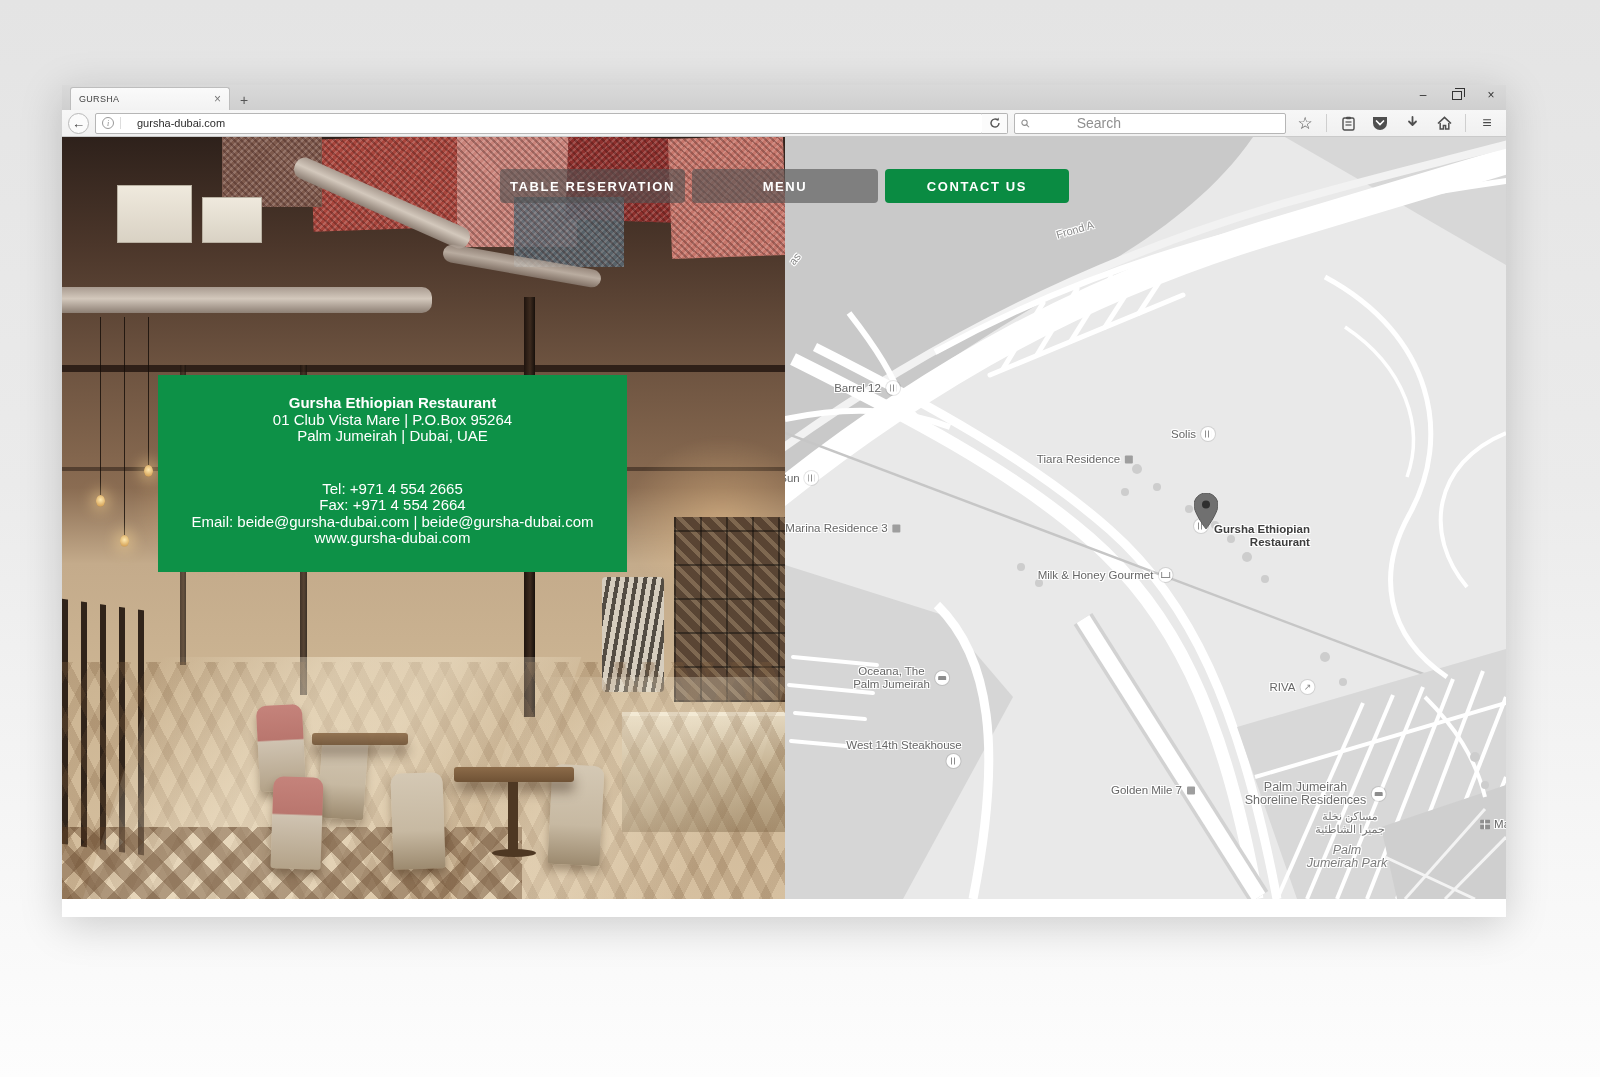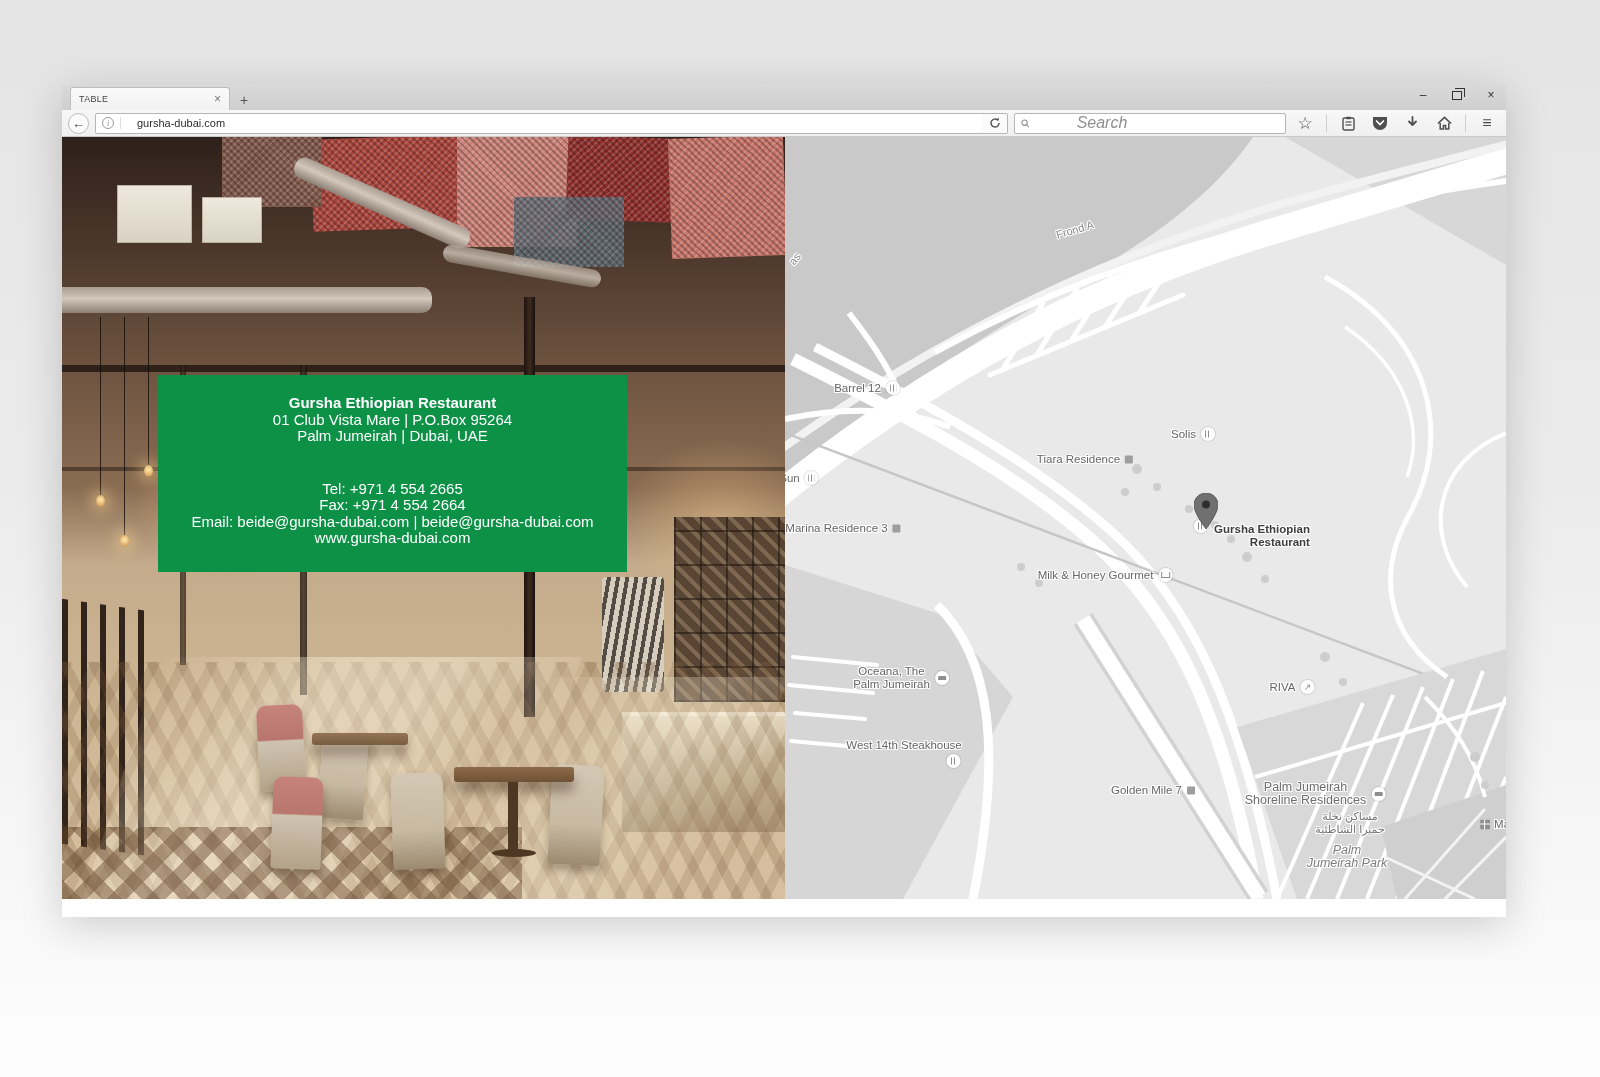--- a/index.html
+++ b/index.html
@@ -129,7 +129,7 @@
 
   <div class="tabbar">
     <div class="tab">
-      <span class="tab-title">TABLE</span>
+      <span class="tab-title">GURSHA</span>
       <span class="tab-close">×</span>
     </div>
     <div class="newtab">+</div>

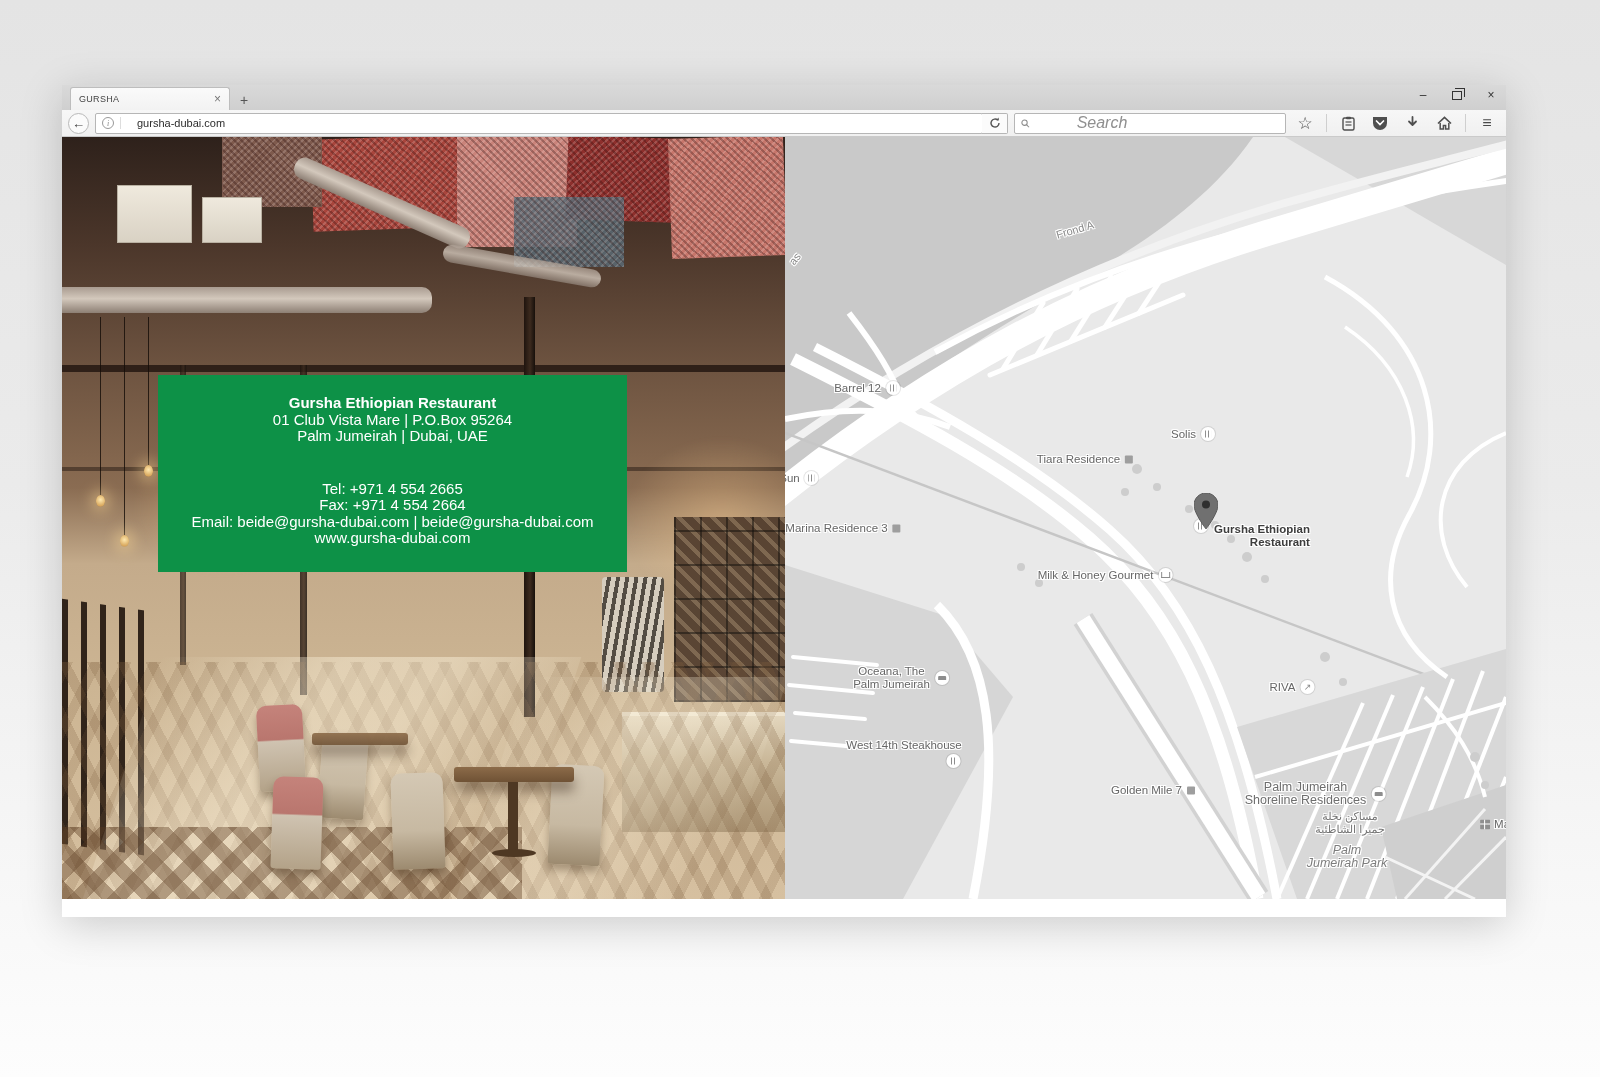--- a/index.html
+++ b/index.html
@@ -39,7 +39,7 @@
     display:flex; align-items:center; justify-content:center; cursor:pointer; border-radius:0 2px 2px 0;}
   .search-box { width:272px; height:21px; background:#fff; border:1px solid #b6b6b6; border-radius:2px;
     display:flex; align-items:center; padding:0 6px; gap:5px; }
-  .search-box input { border:none; outline:none; width:100%; font-size:16px; font-style:italic; color:#555;
+  .search-box input { border:none; outline:none; width:100%; font-size:14px; color:#555;
     font-family:"Liberation Sans",sans-serif; background:transparent;margin-left:42px; }
   .search-box input::placeholder { color:#8f8f8f; }
   .tool-ico { width:26px; height:22px; display:flex; align-items:center; justify-content:center;

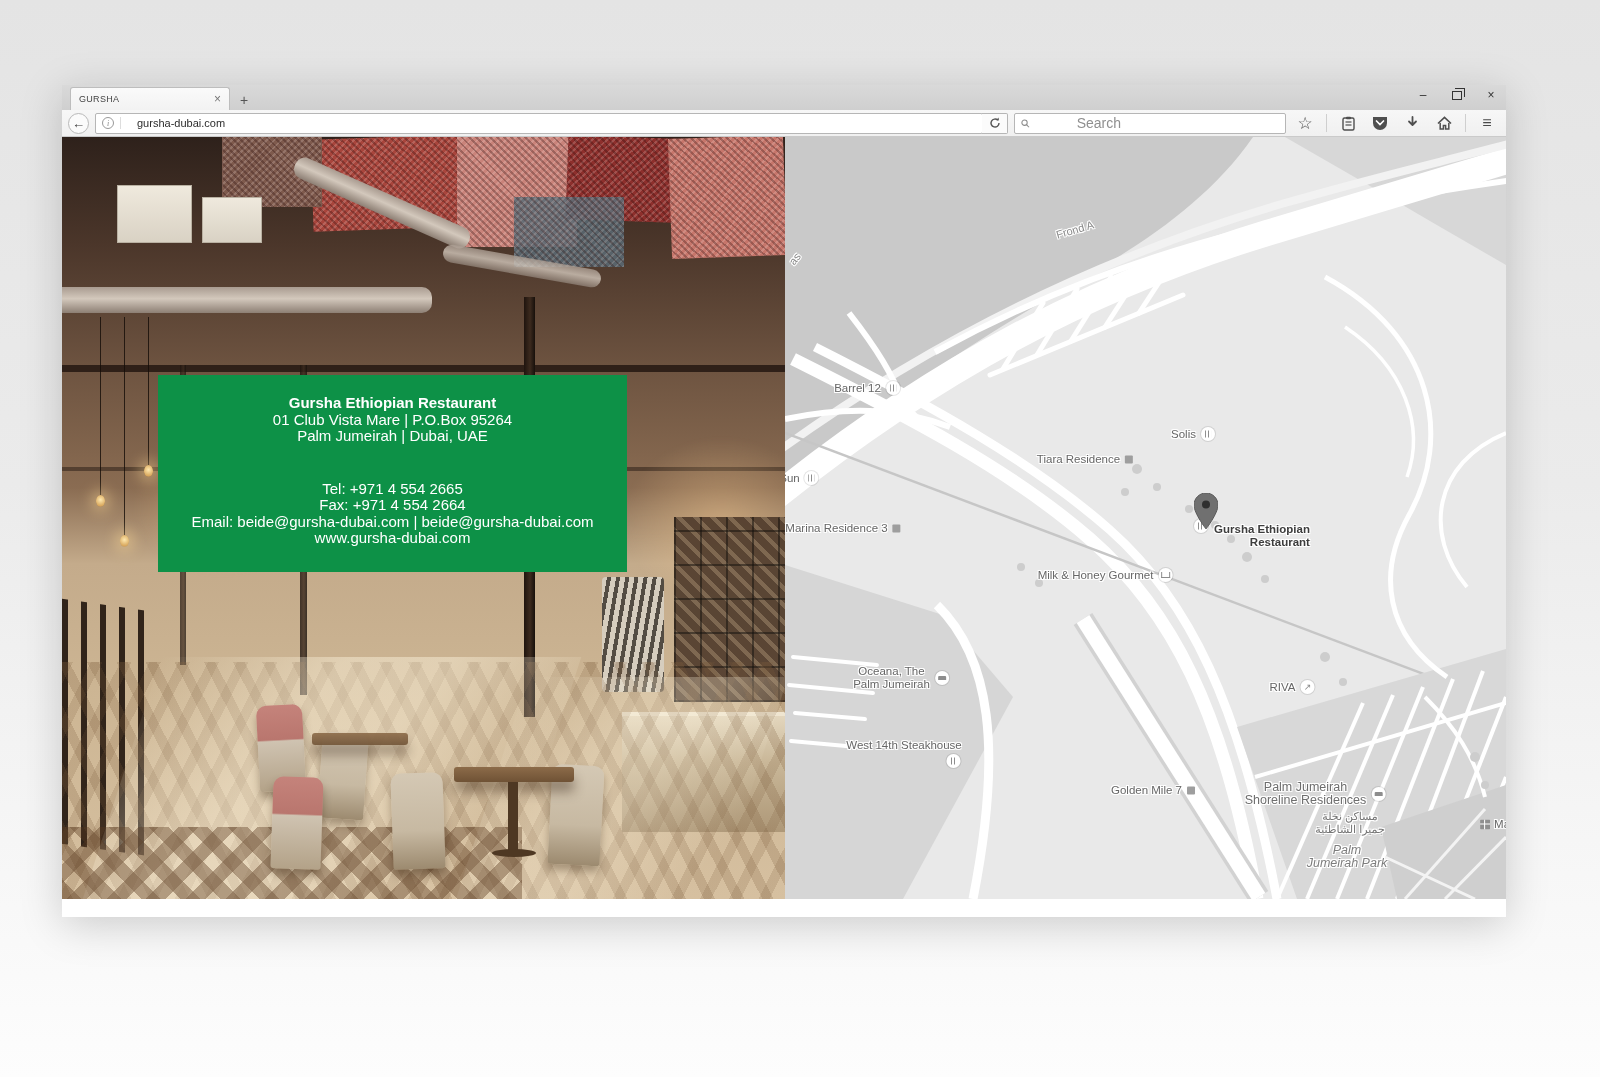--- a/index.html
+++ b/index.html
@@ -377,6 +377,11 @@
         </div>
     </div>
 
+    <div class="mainnav" id="mainnav">
+      <div class="nav-pill ghost" style="width: 185px;">TABLE RESERVATION</div>
+      <div class="nav-pill ghost" style="width: 186px;">MENU</div>
+      <div class="nav-pill accent" style="width: 184px;">CONTACT US</div>
+    </div>
 
   </div>
 </div>

